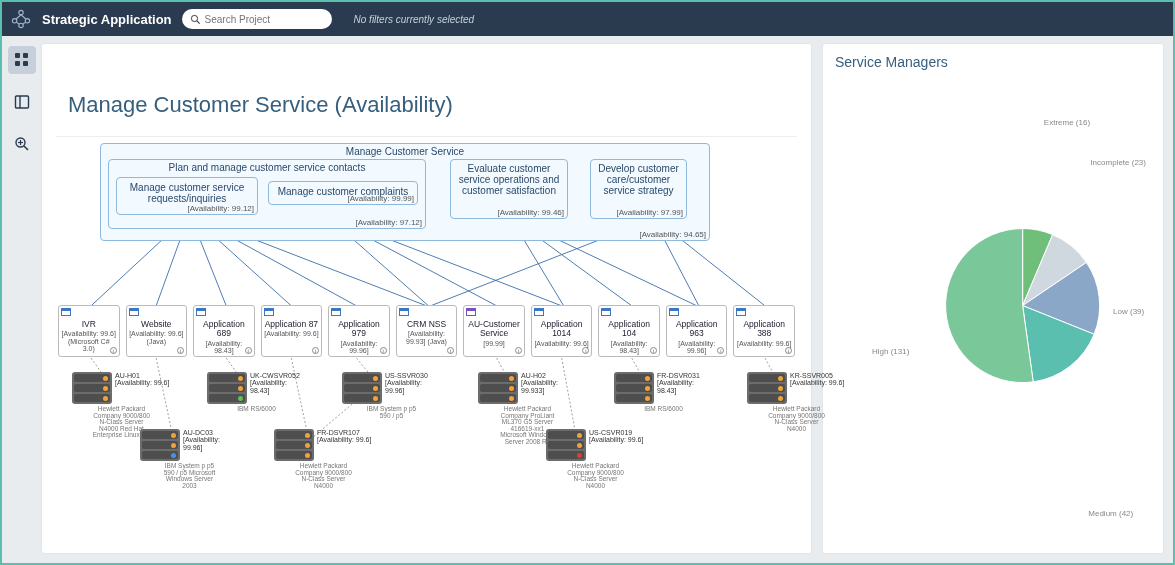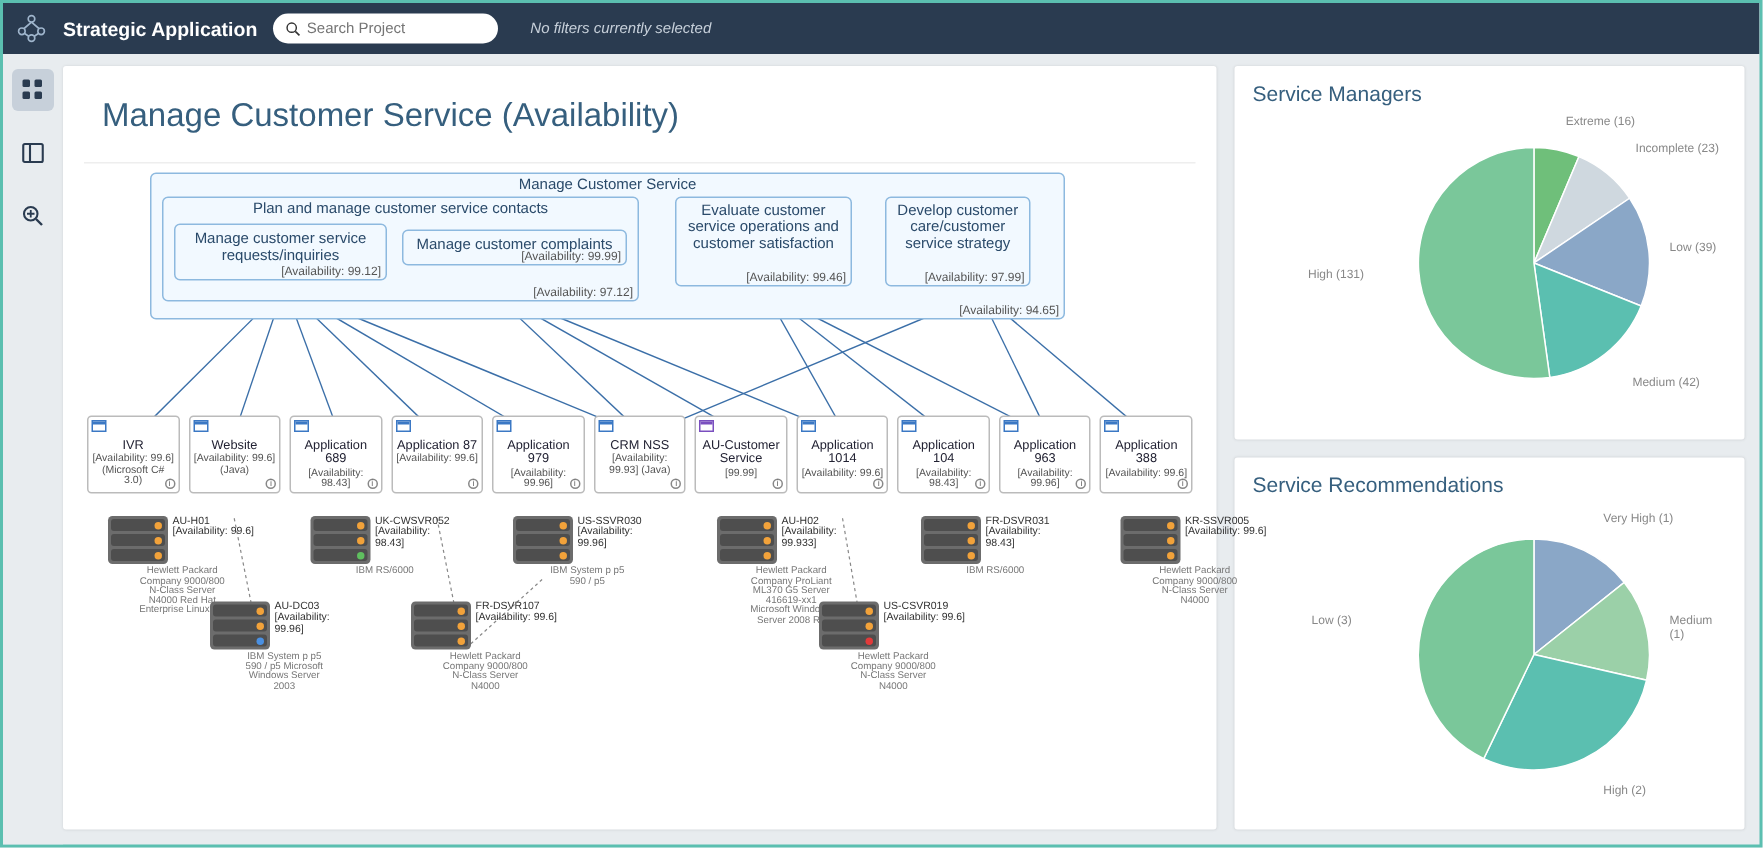--- a/index.html
+++ b/index.html
@@ -21,7 +21,7 @@
   .content { flex:1; display:flex; gap:12px; padding:8px 10px 10px 0; }
   .panel { background:#fff; border-radius:2px; box-shadow:0 0 2px rgba(0,0,0,.1); }
   .main-panel { flex:1; display:flex; flex-direction:column; }
-  .page-title { font-size:22px; font-weight:400; color:#365f7e; padding:20px 26px 18px; }
+  .page-title { font-size:22px; font-weight:400; color:#365f7e; padding:20px 26px 18px;margin-top:28px; }
   .diagram-wrap { flex:1; position:relative; margin:0 14px 14px; border-top:1px solid #eee; }
 
   .svg-lines { position:absolute; top:0; left:0; width:100%; height:100%; pointer-events:none; }

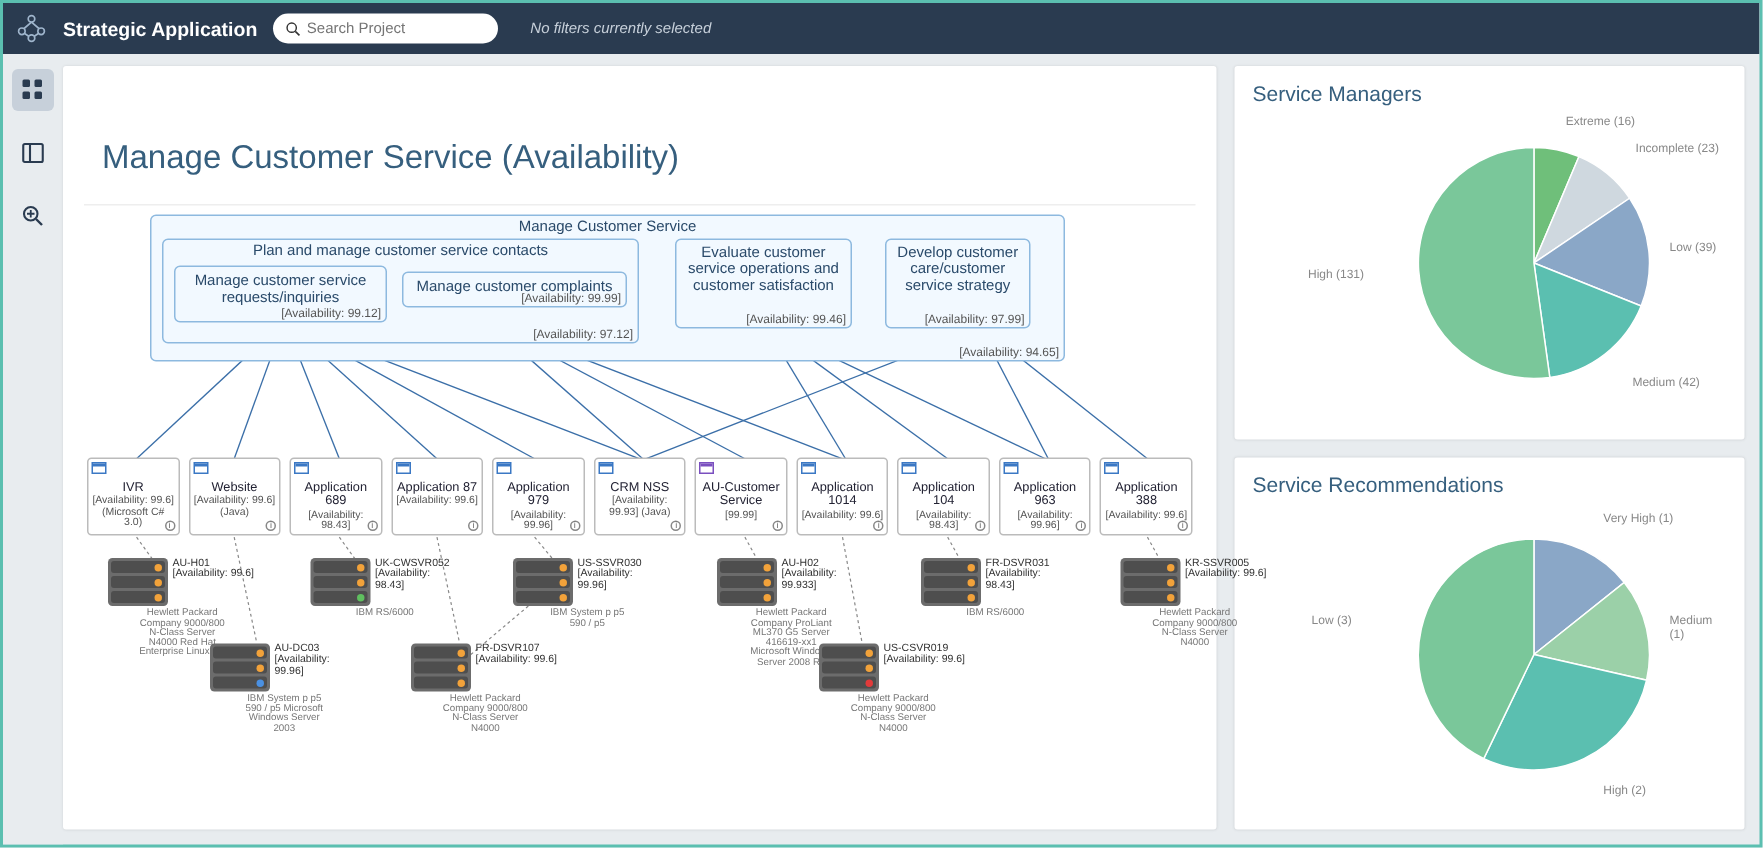--- a/index.html
+++ b/index.html
@@ -60,7 +60,7 @@
   .chart-title { font-size:14px; color:#365f7e; margin-bottom:6px; }
   .chart-body { flex:1; position:relative; }
   .chart-body svg { width:100%; height:100%; }
-  .pie-label { position:absolute; font-size:8px; color:#888; }
+  .pie-label { position:absolute; font-size:8px; color:#888;margin-top:42px; }
 </style>
 </head>
 <body>

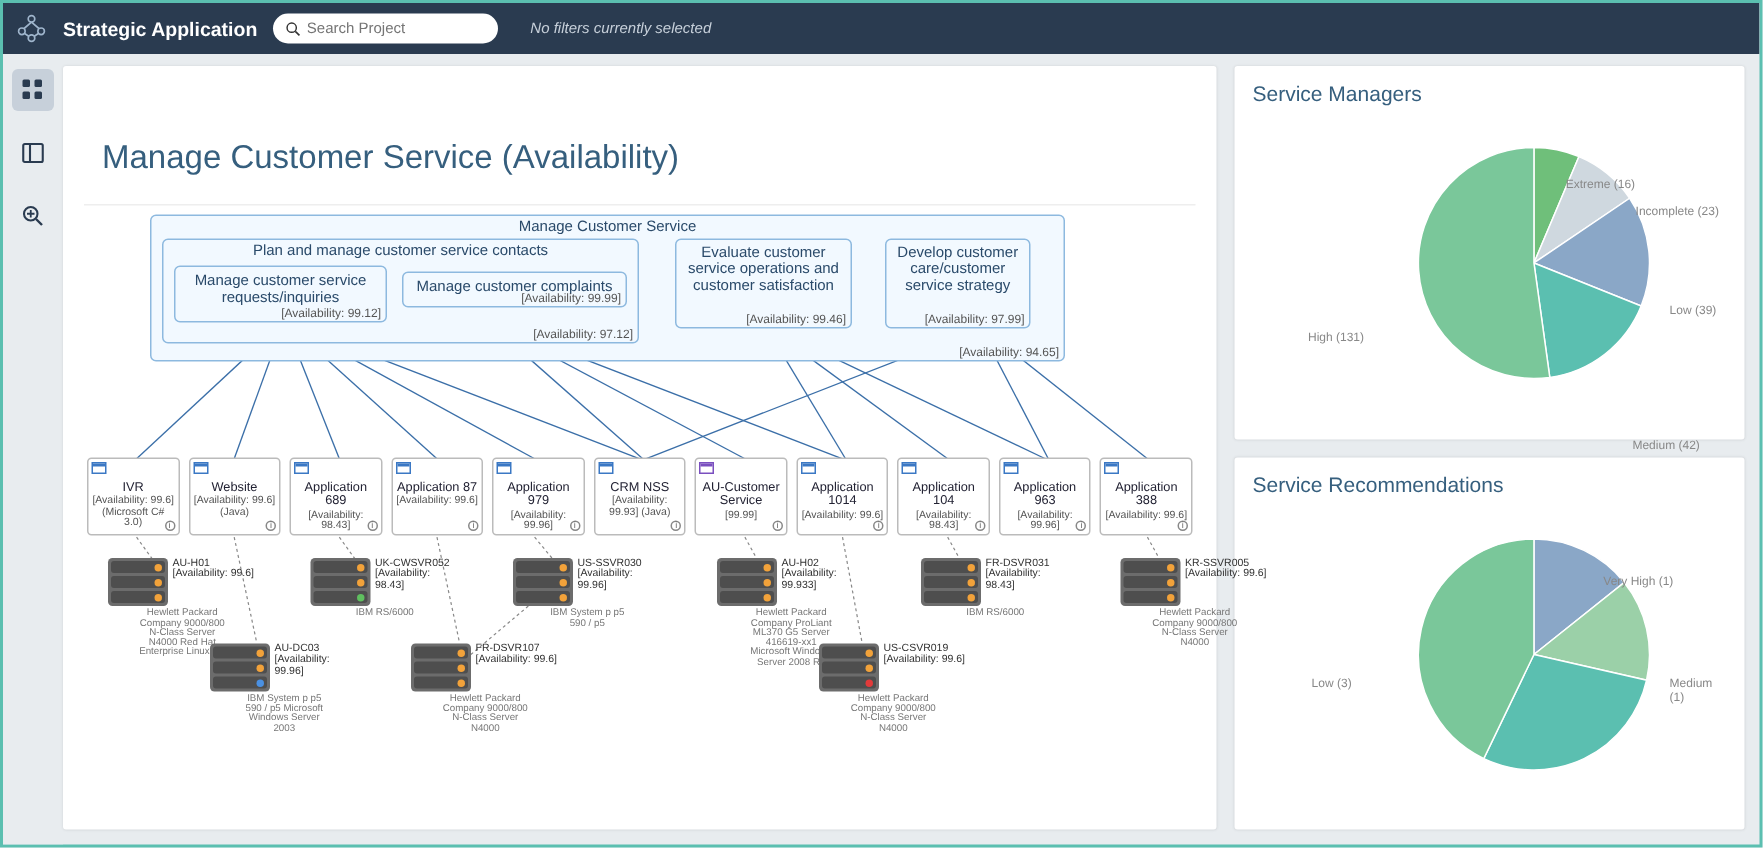--- a/index.html
+++ b/index.html
@@ -421,15 +421,6 @@
               <path d="M190 95 L200.70509482423702 172.26189840279682 A78 78 0 1 1 189.99999999999997 17 Z" fill="#7ac79a" stroke="#fff" stroke-width="1"></path>
             </svg><div class="pie-label" style="left: 66.0887%; top: 0%;">Extreme (16)</div><div class="pie-label" style="left: 80.8164%; top: 8.43125%;">Incomplete (23)</div><div class="pie-label" style="left: 88%; top: 40.403%;">Low (39)</div><div class="pie-label" style="left: 80.1573%; top: 83.3204%;">Medium (42)</div><div class="pie-label" style="left: 11.7049%; top: 48.8017%;">High (131)</div></div>
       </div>
-      <div class="panel chart-panel">
-        <div class="chart-title">Service Recommendations</div>
-        <div class="chart-body" id="chart2"><svg viewBox="0 0 320 200">
-              <path d="M190 95 L190 17 A78 78 0 0 1 250.98285563250633 46.367795455018786 Z" fill="#8aa7c7" stroke="#fff" stroke-width="1"></path>
-              <path d="M190 95 L250.98285563250633 46.367795455018786 A78 78 0 0 1 266.04437715018224 112.35663284859253 Z" fill="#9bd0a8" stroke="#fff" stroke-width="1"></path>
-              <path d="M190 95 L266.04437715018224 112.35663284859253 A78 78 0 0 1 156.15706834883048 165.27557169638868 Z" fill="#5bbfb0" stroke="#fff" stroke-width="1"></path>
-              <path d="M190 95 L156.15706834883048 165.27557169638868 A78 78 0 0 1 189.99999999999997 17 Z" fill="#7ac79a" stroke="#fff" stroke-width="1"></path>
-            </svg><div class="pie-label" style="left: 74.0186%; top: 2.25349%;">Very High (1)</div><div class="pie-label" style="left: 88%; top: 34.819%;">Medium (1)</div><div class="pie-label" style="left: 74.0186%; top: 88.7465%;">High (2)</div><div class="pie-label" style="left: 12.4712%; top: 34.819%;">Low (3)</div></div>
-      </div>
     </div>
   </div>
 </div>

